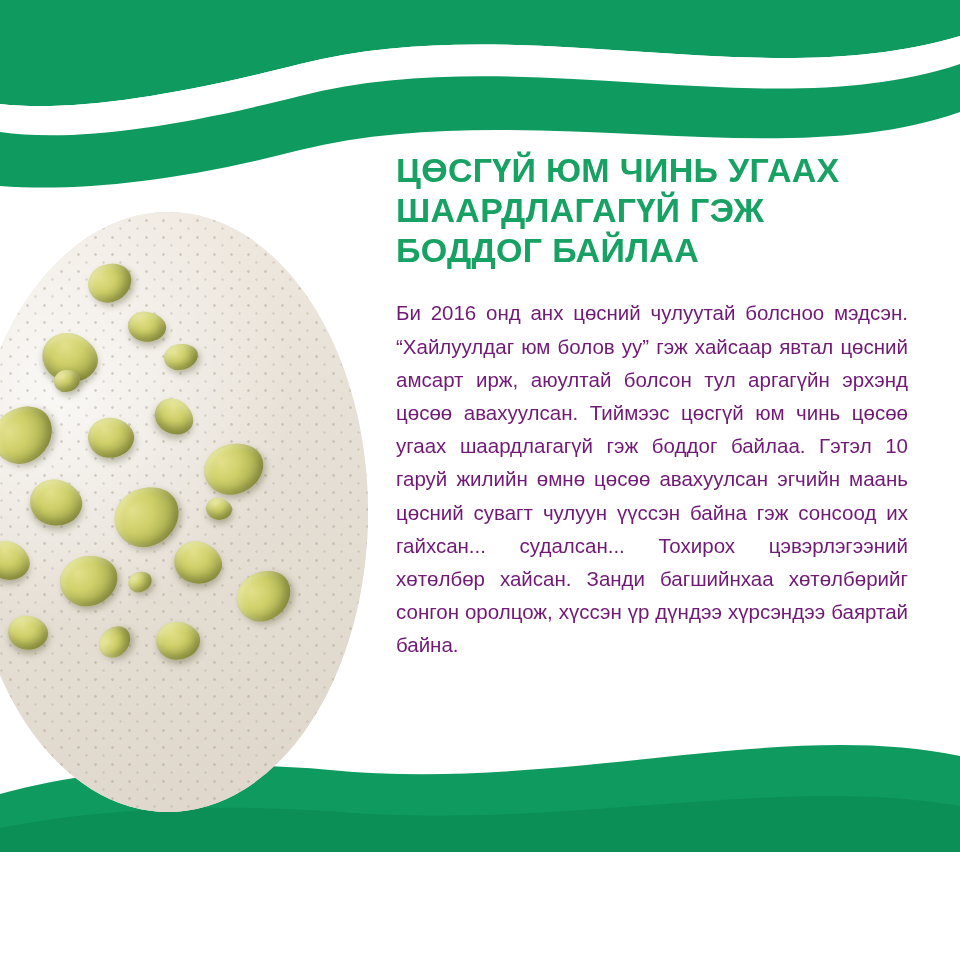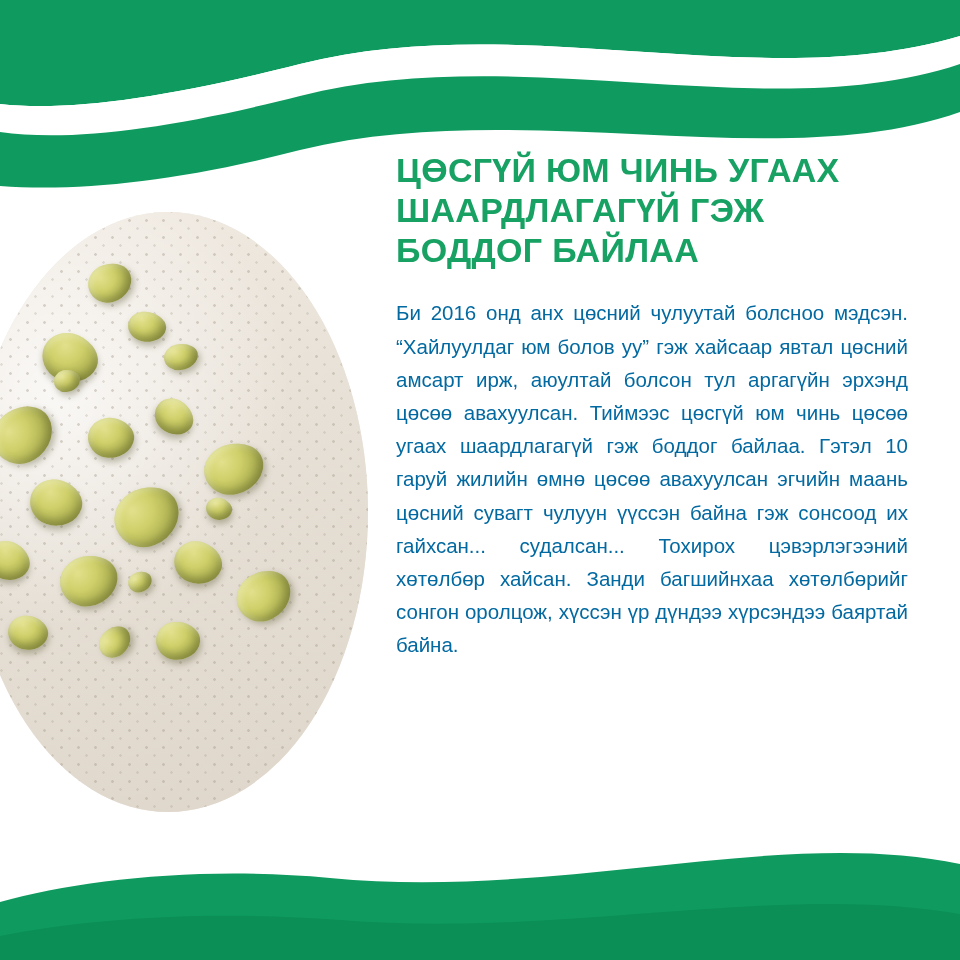--- a/index.html
+++ b/index.html
@@ -16,7 +16,7 @@
   .poster {
     position: relative;
     width: 960px;
-    height: 960px;
+    height: 852px;
     background: #ffffff;
     overflow: hidden;
   }

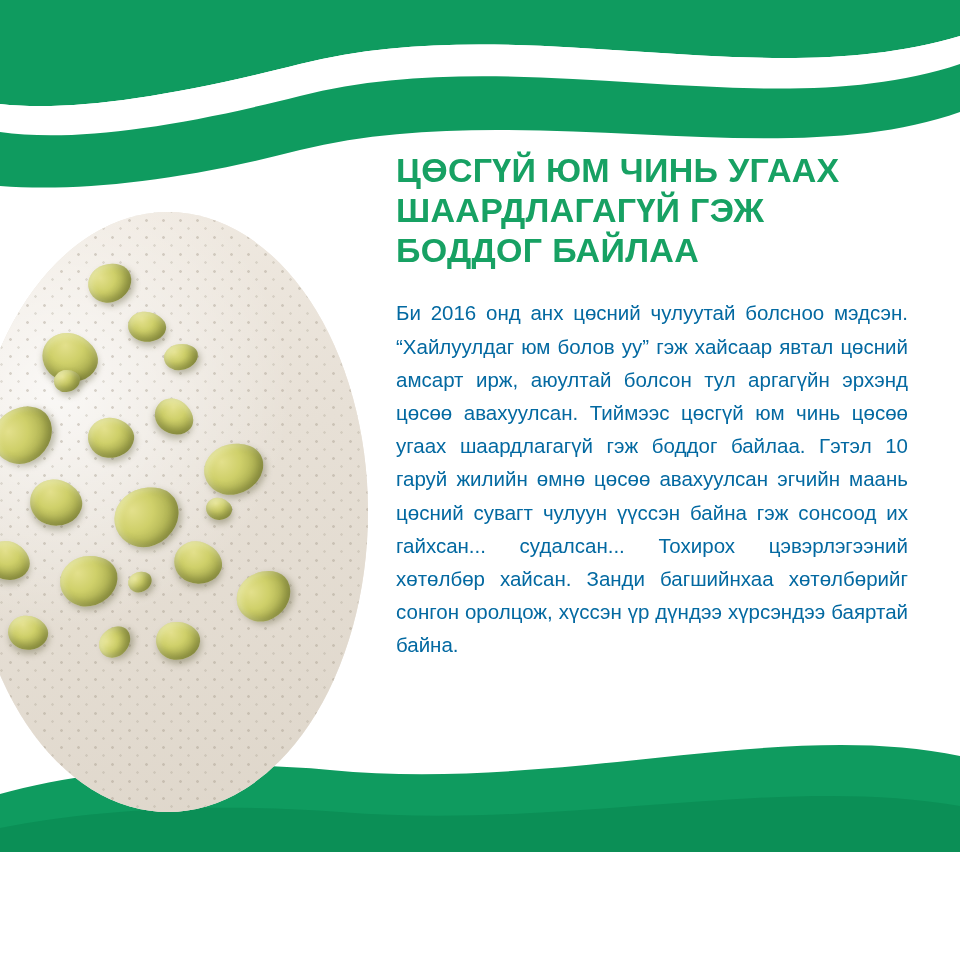--- a/index.html
+++ b/index.html
@@ -89,7 +89,7 @@
     text-transform: uppercase;
   }
   .body-text {
-    color: #0369a1;
+    color: #701a75;
     font-size: 20.5px;
     line-height: 1.62;
     text-align: justify;

